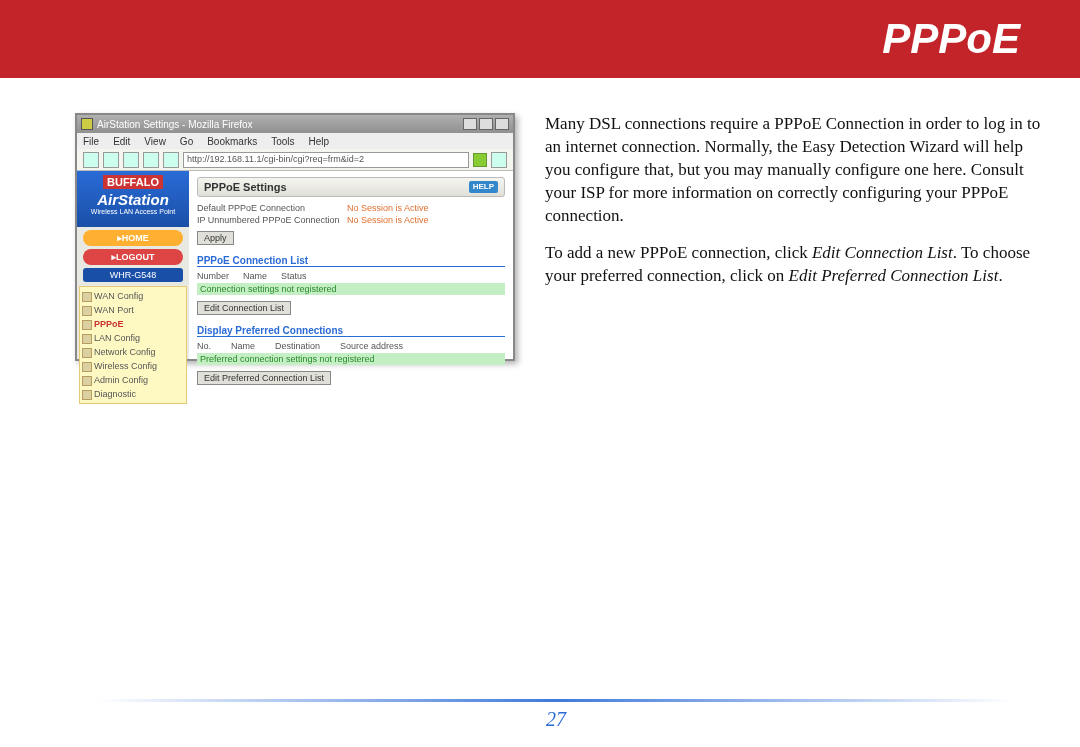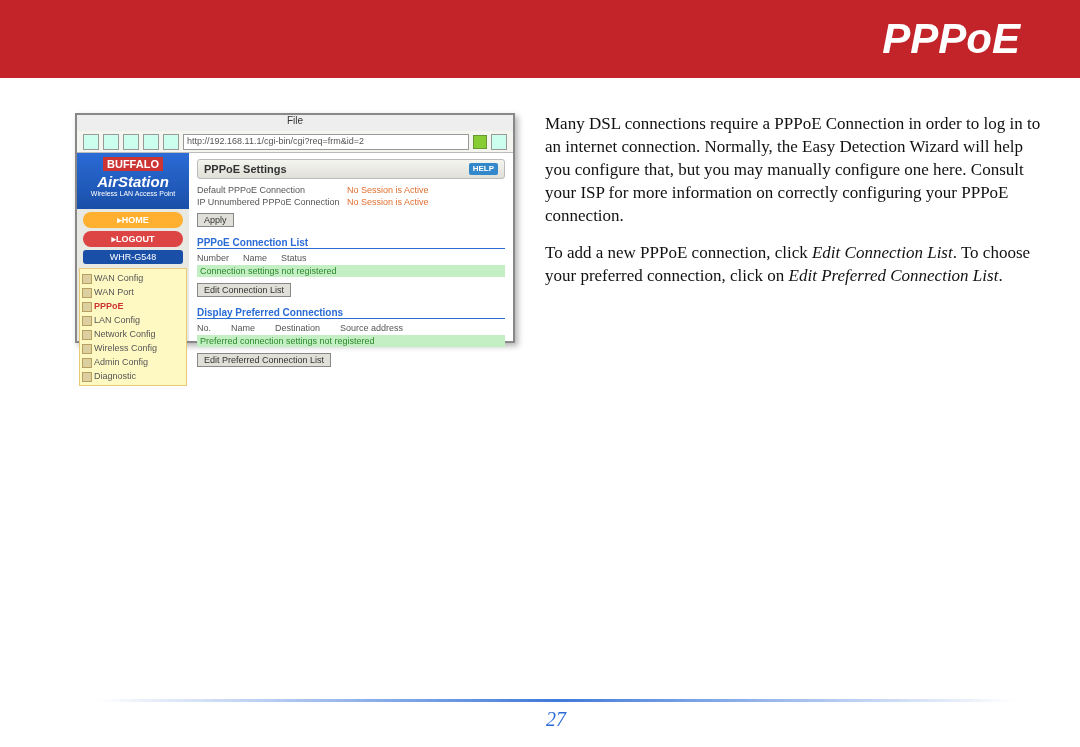--- a/index.html
+++ b/index.html
@@ -103,6 +103,15 @@
 <div class="content-row">
 
   <div class="shot">
+    <div class="titlebar">
+      <span class="ticon"></span>
+      <span>AirStation Settings - Mozilla Firefox</span>
+      <div class="winbtns">
+        <span></span>
+        <span></span>
+        <span></span>
+      </div>
+    </div>
     <div class="menubar">
       <span>File</span>
       <span>Edit</span>

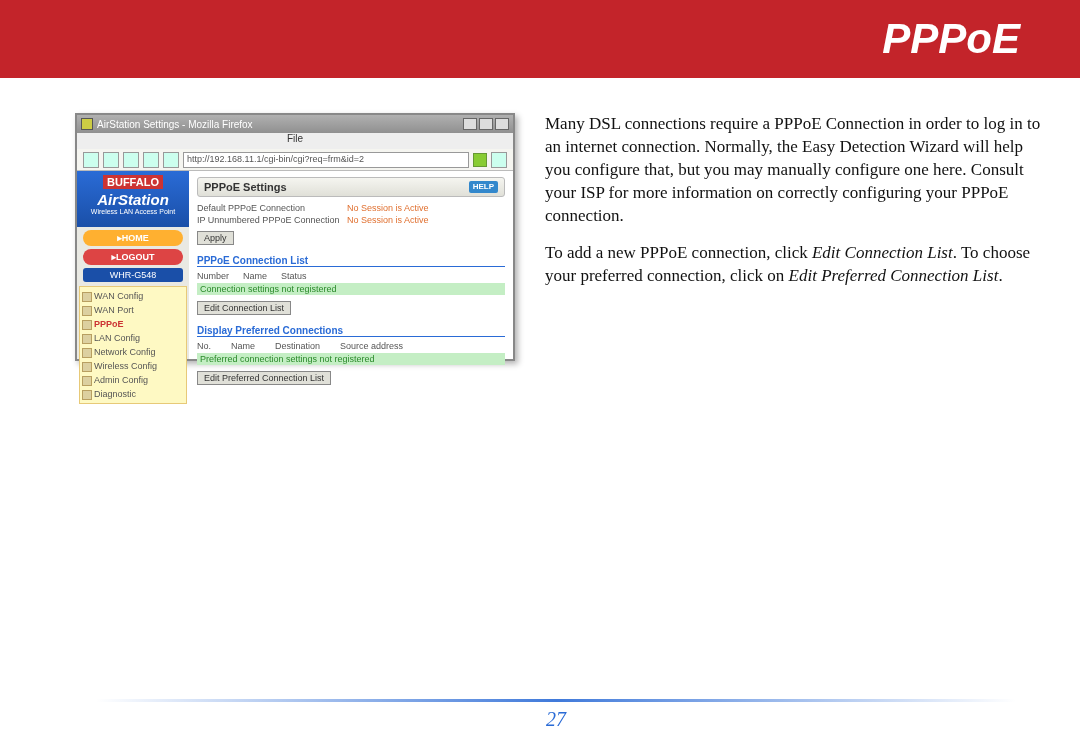--- a/index.html
+++ b/index.html
@@ -53,7 +53,7 @@
   .titlebar .ticon { width:12px;height:12px;background:#cc4;border:1px solid #555;margin-right:4px;}
   .winbtns { margin-left:auto; display:flex; gap:2px;}
   .winbtns span { width:14px;height:12px;background:#ddd;border:1px solid #666;}
-  .menubar { height:16px;background:#eee;display:flex;gap:14px;align-items:center;padding:0 6px;font-size:10px;flex-direction:column;}
+  .menubar { height:16px;background:#eee;display:flex;gap:14px;align-items:center;padding:8px 6px;font-size:10px;}
   .menubar span { text-decoration: underline; text-decoration-color: transparent; }
   .toolbar { height:22px;background:#f5f5f0;display:flex;align-items:center;gap:4px;padding:0 6px;border-bottom:1px solid #bbb;}
   .toolbar .navico{width:16px;height:16px;border:1px solid #999;background:#cfe;}

